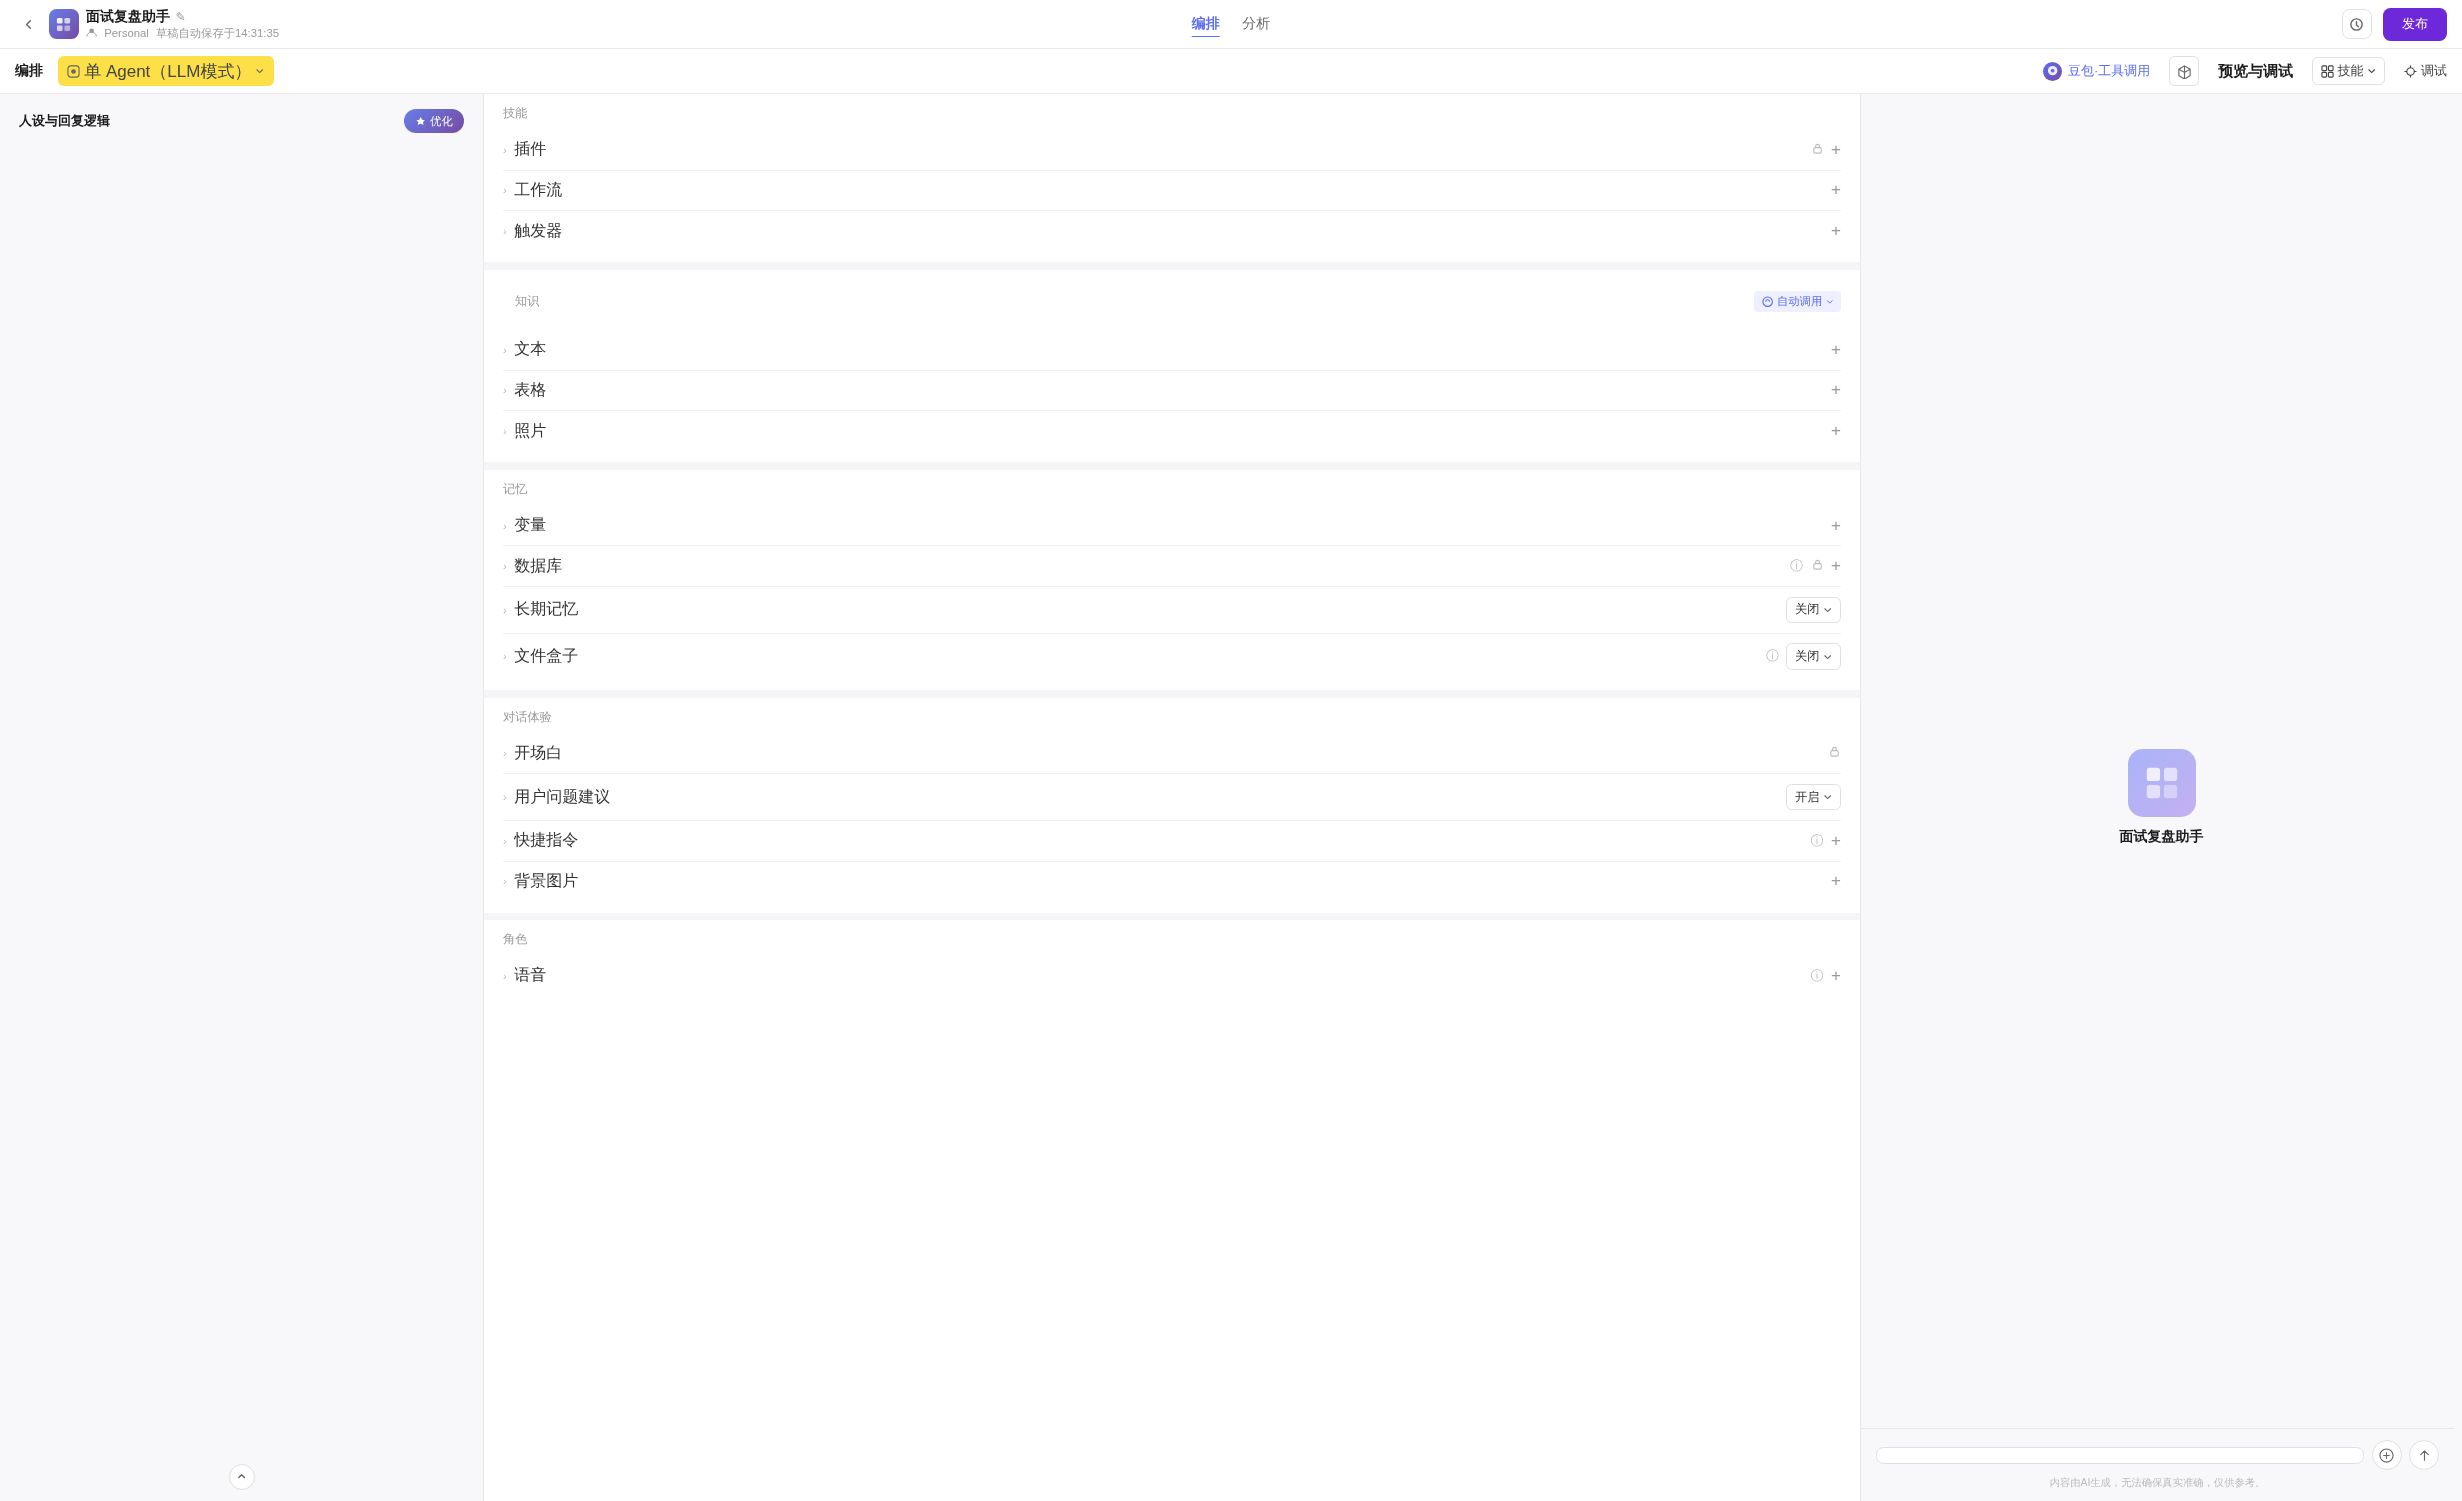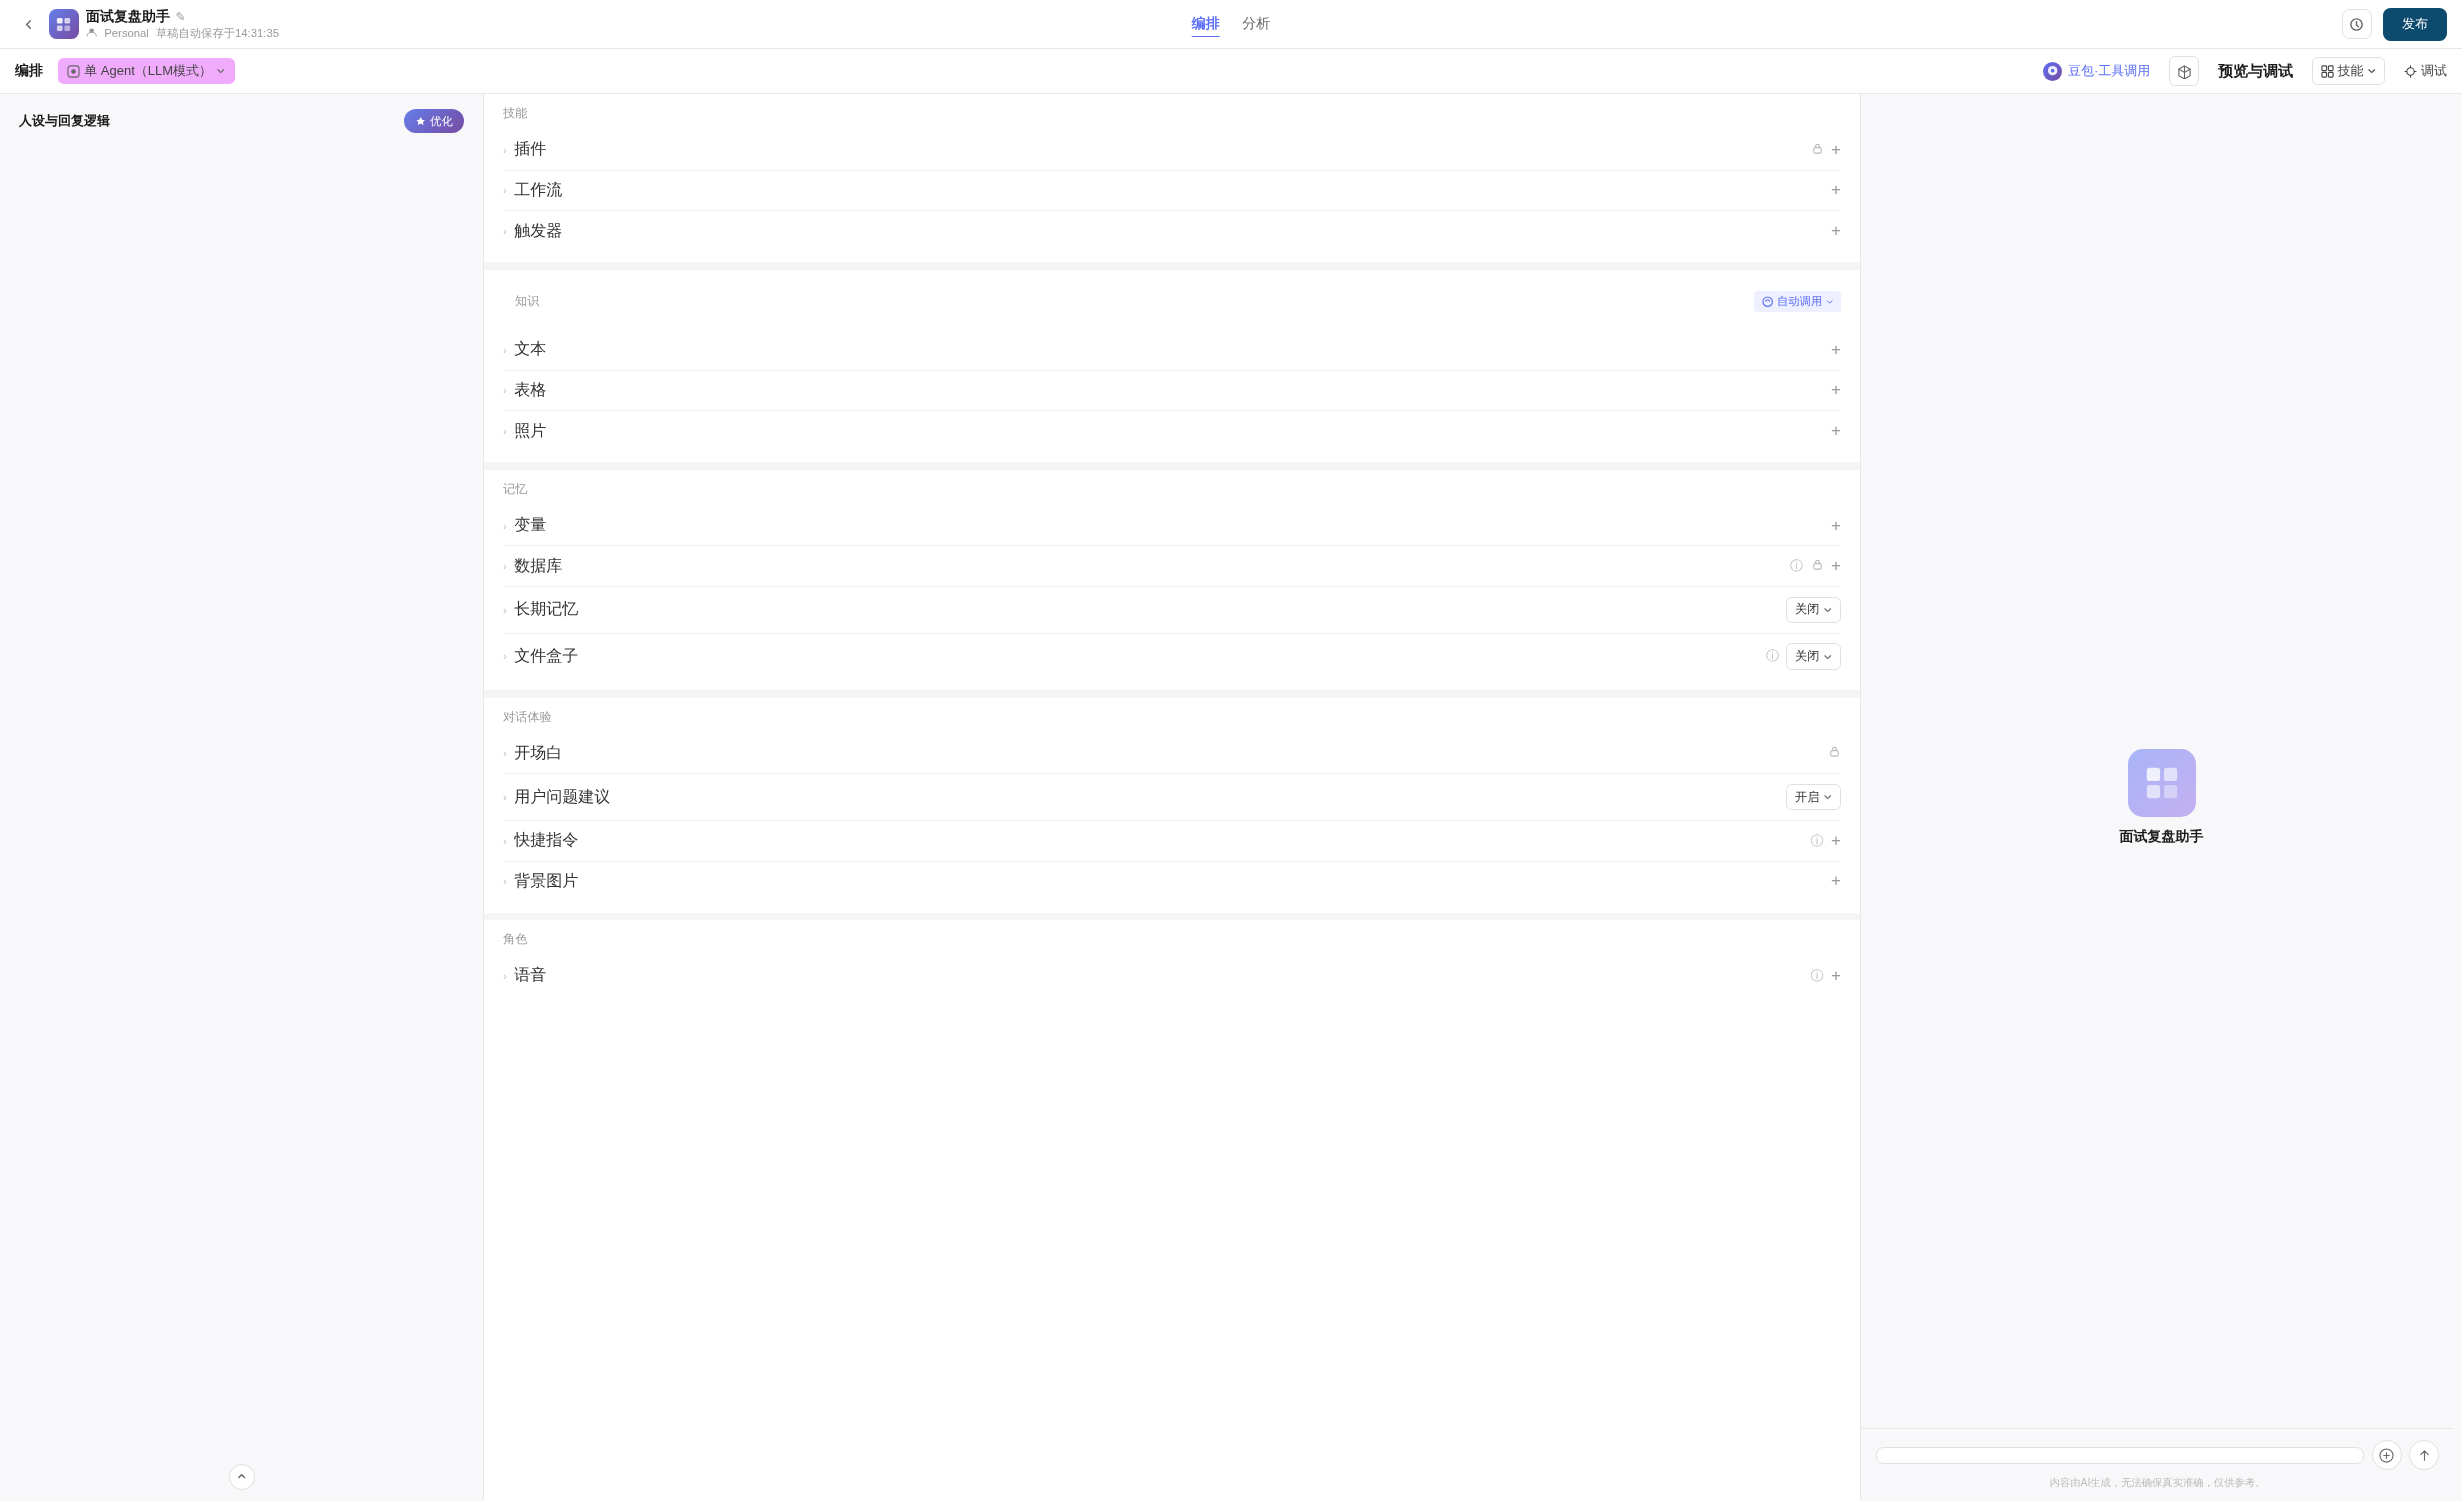--- a/index.html
+++ b/index.html
@@ -114,7 +114,7 @@
       color: #666;
     }
     .publish-btn {
-      background: #0c4a6e;
+      background: #6d28d9;
       color: white;
       border: none;
       padding: 7.5px 19px;

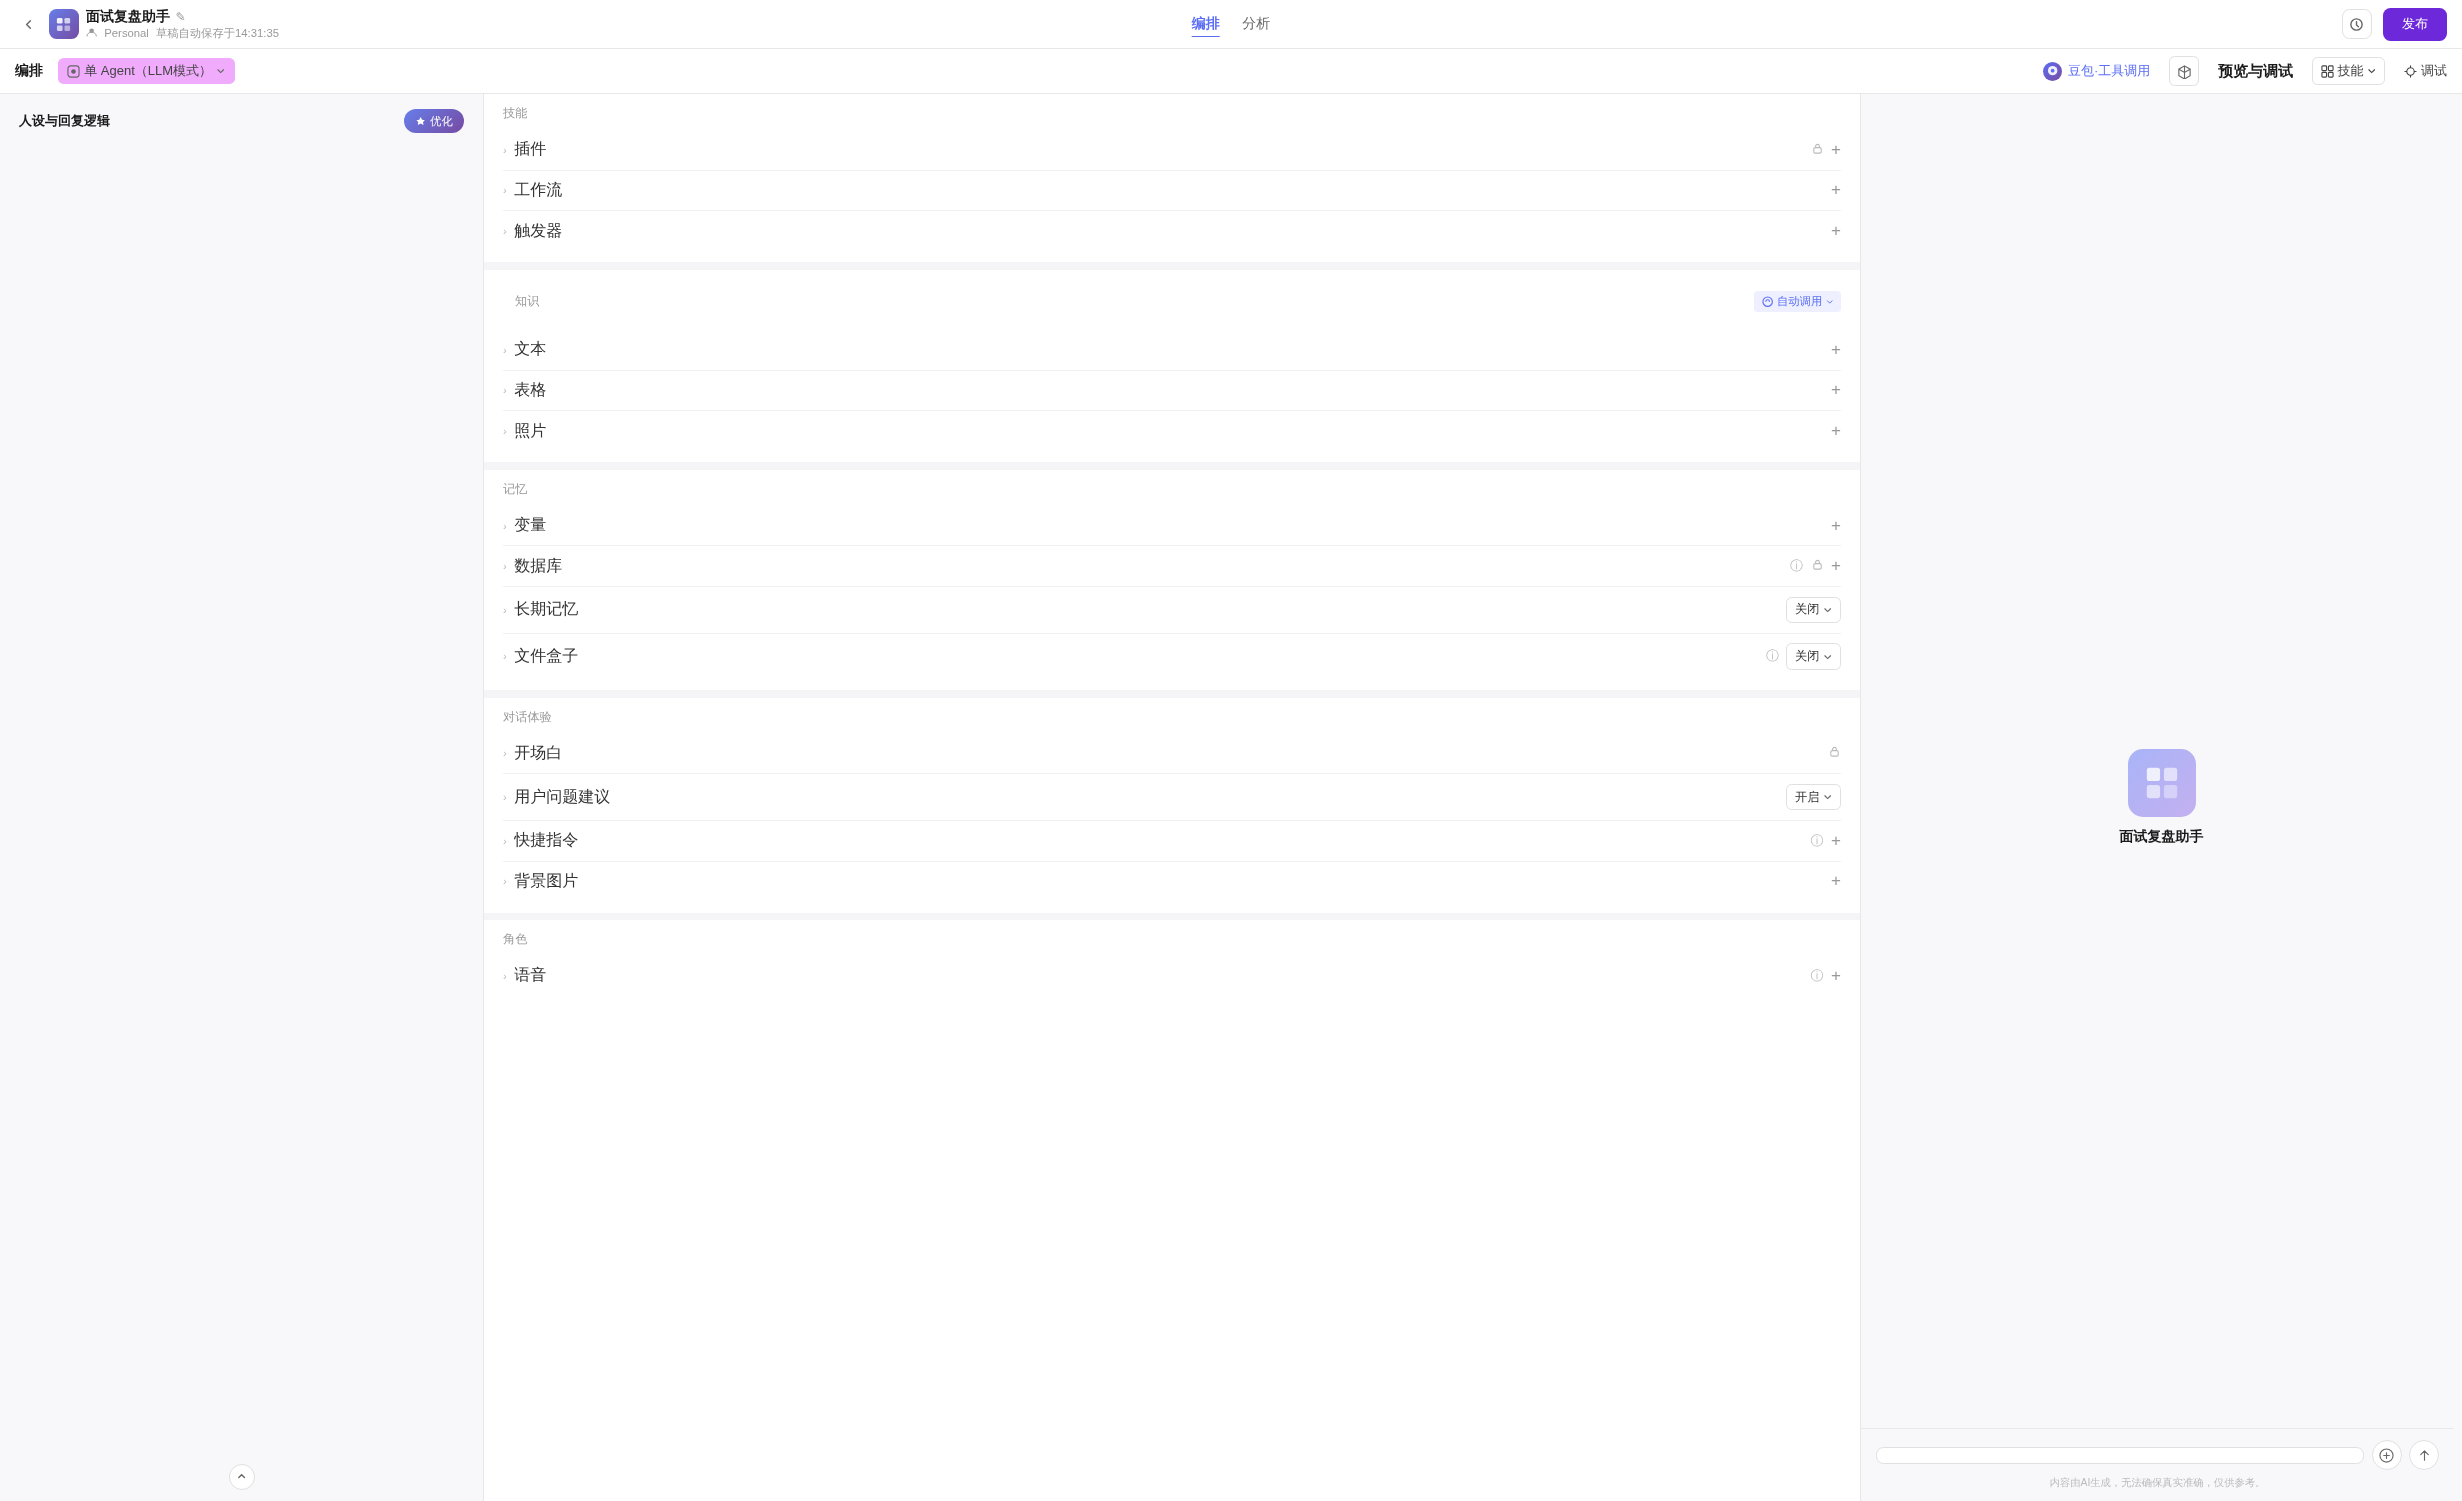--- a/index.html
+++ b/index.html
@@ -143,11 +143,11 @@
       display: flex;
       align-items: center;
       gap: 3.8px;
-      background: #f0abfc;
+      background: #fde047;
       padding: 3.8px 9.4px;
       border-radius: 5.6px;
       cursor: pointer;
-      font-size: 13px;
+      font-size: 17px;
       color: #444;
     }
     .toolbar-right {

